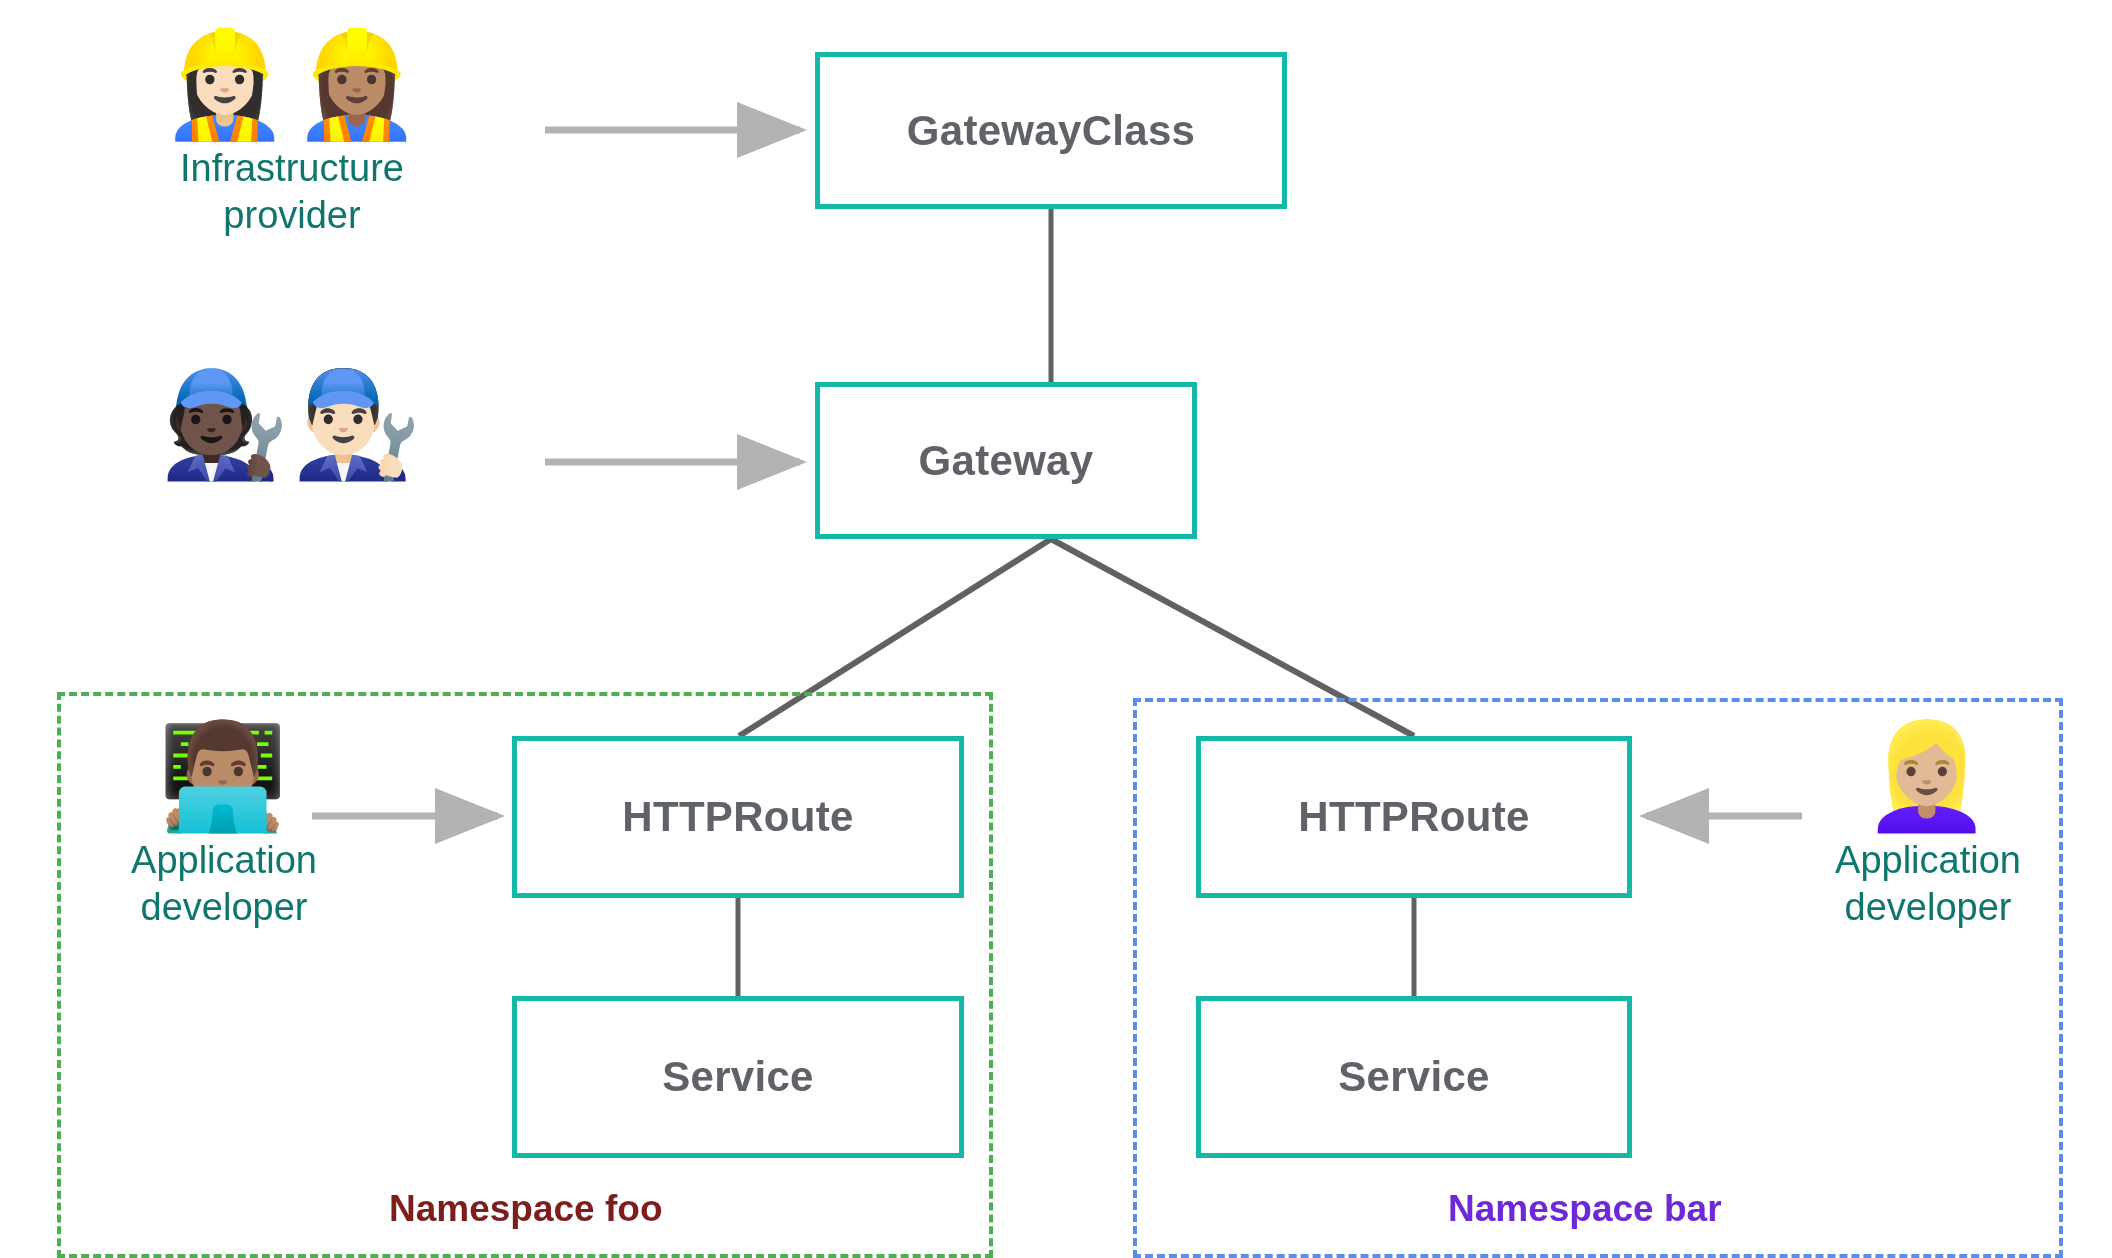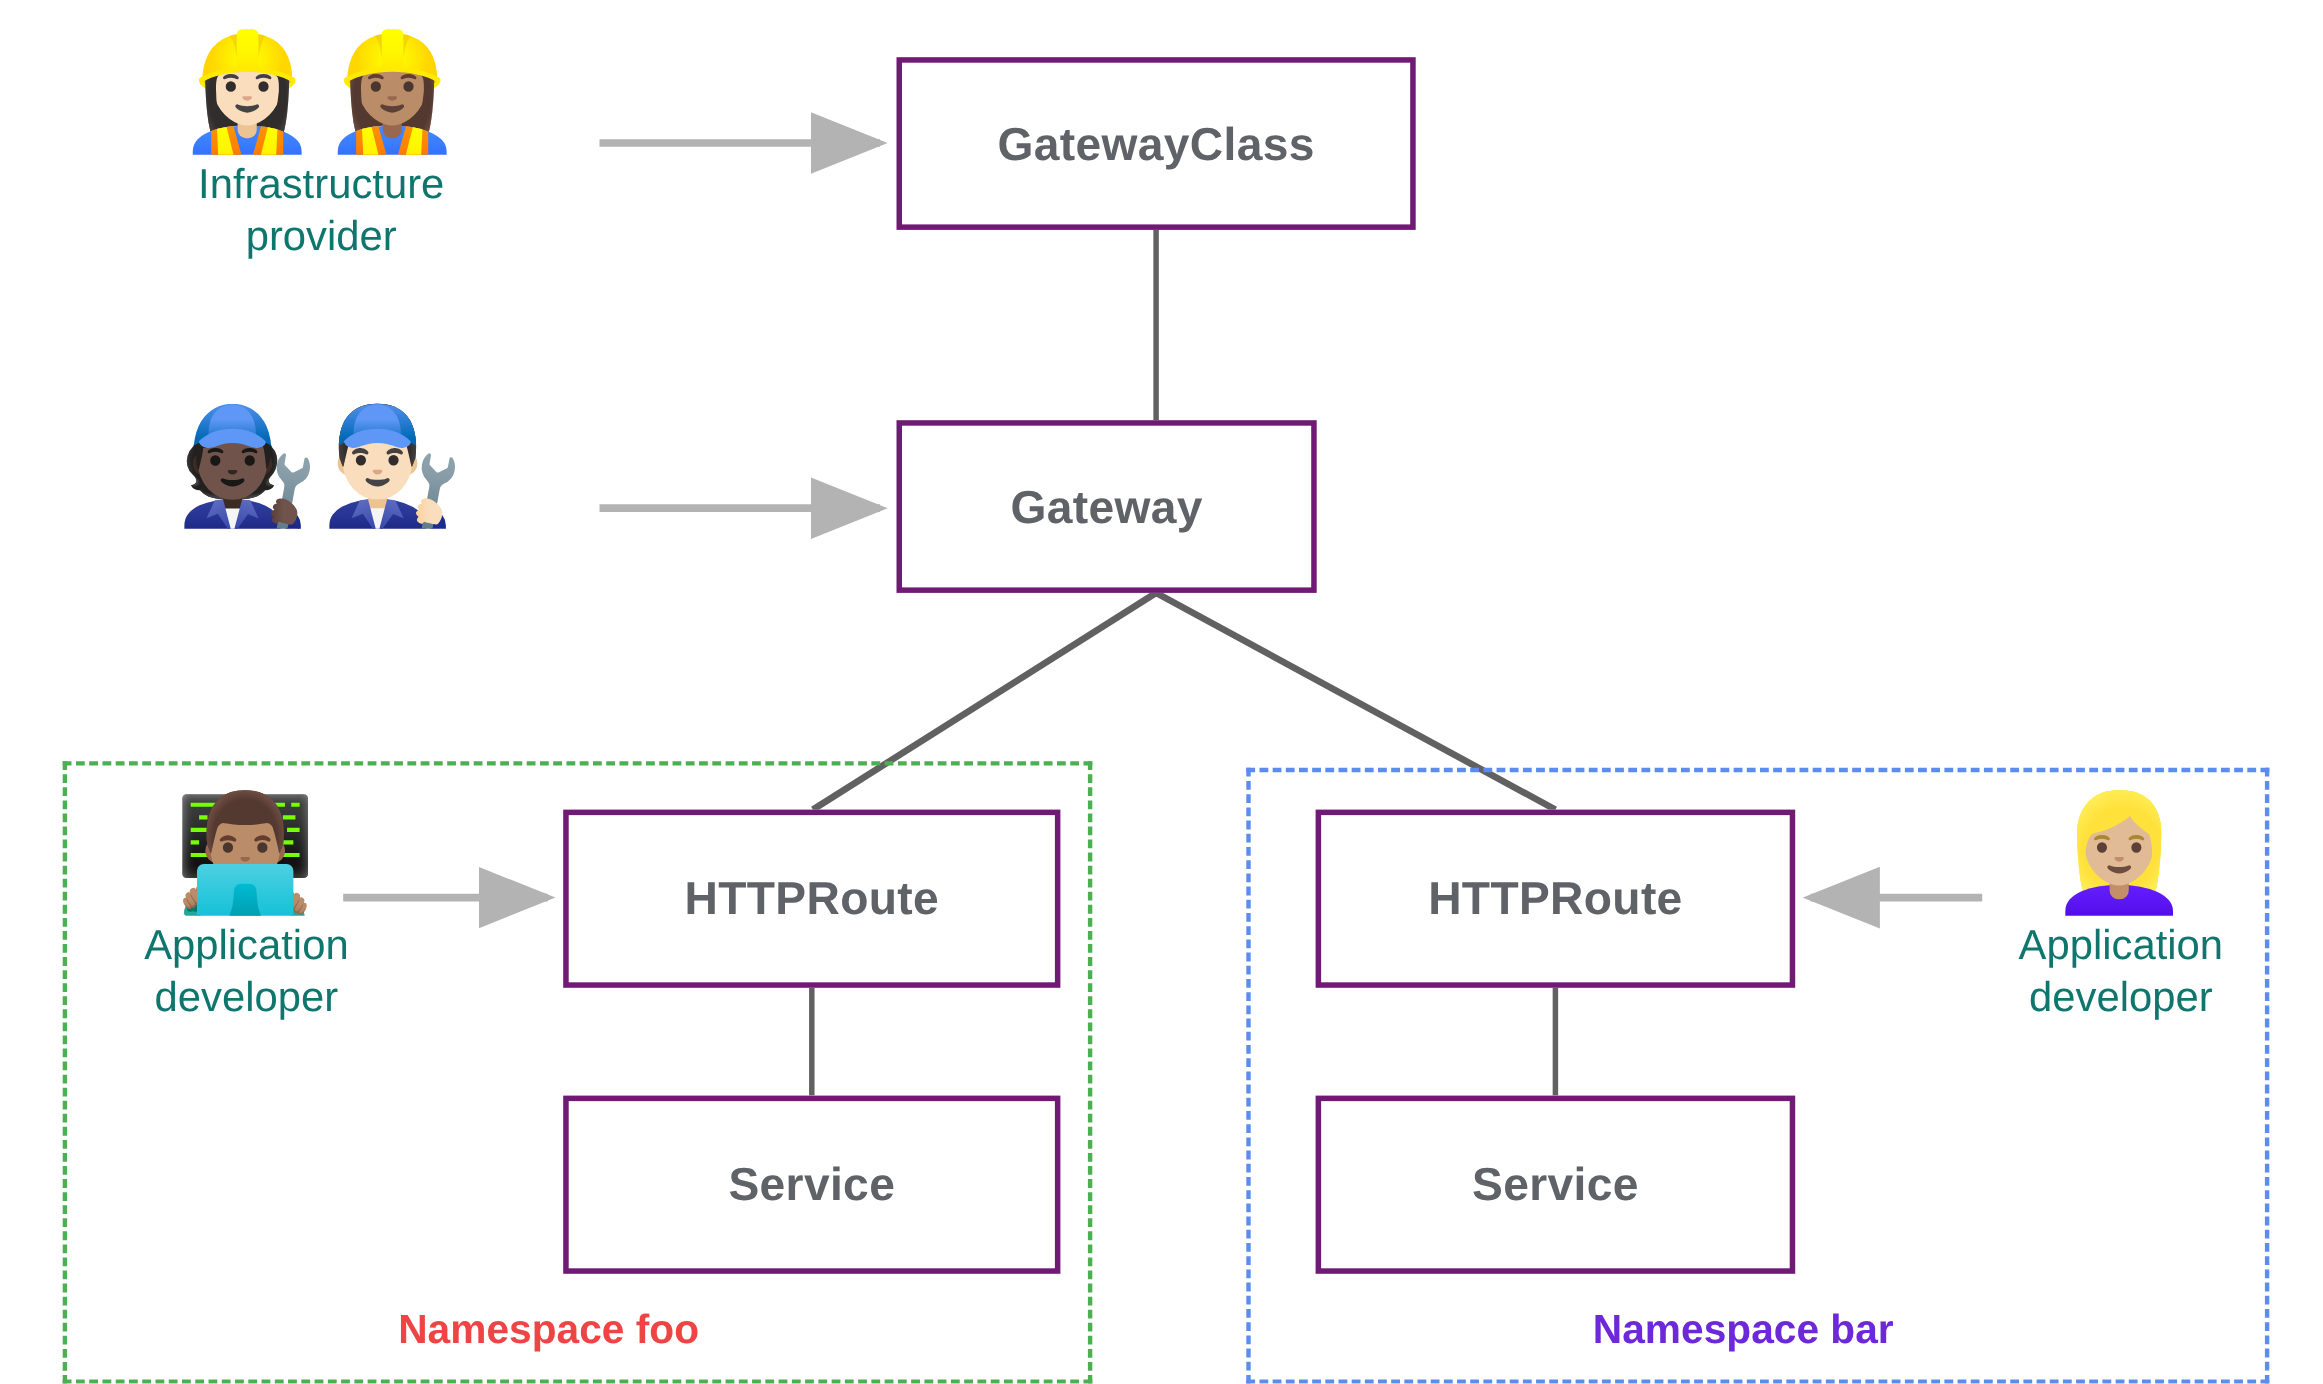--- a/index.html
+++ b/index.html
@@ -33,7 +33,7 @@
   .res-box {
     position: absolute;
     box-sizing: border-box;
-    border: 5px solid #701a75;
+    border: 5px solid #14b8a6;
     background: #ffffff;
     display: flex;
     align-items: center;

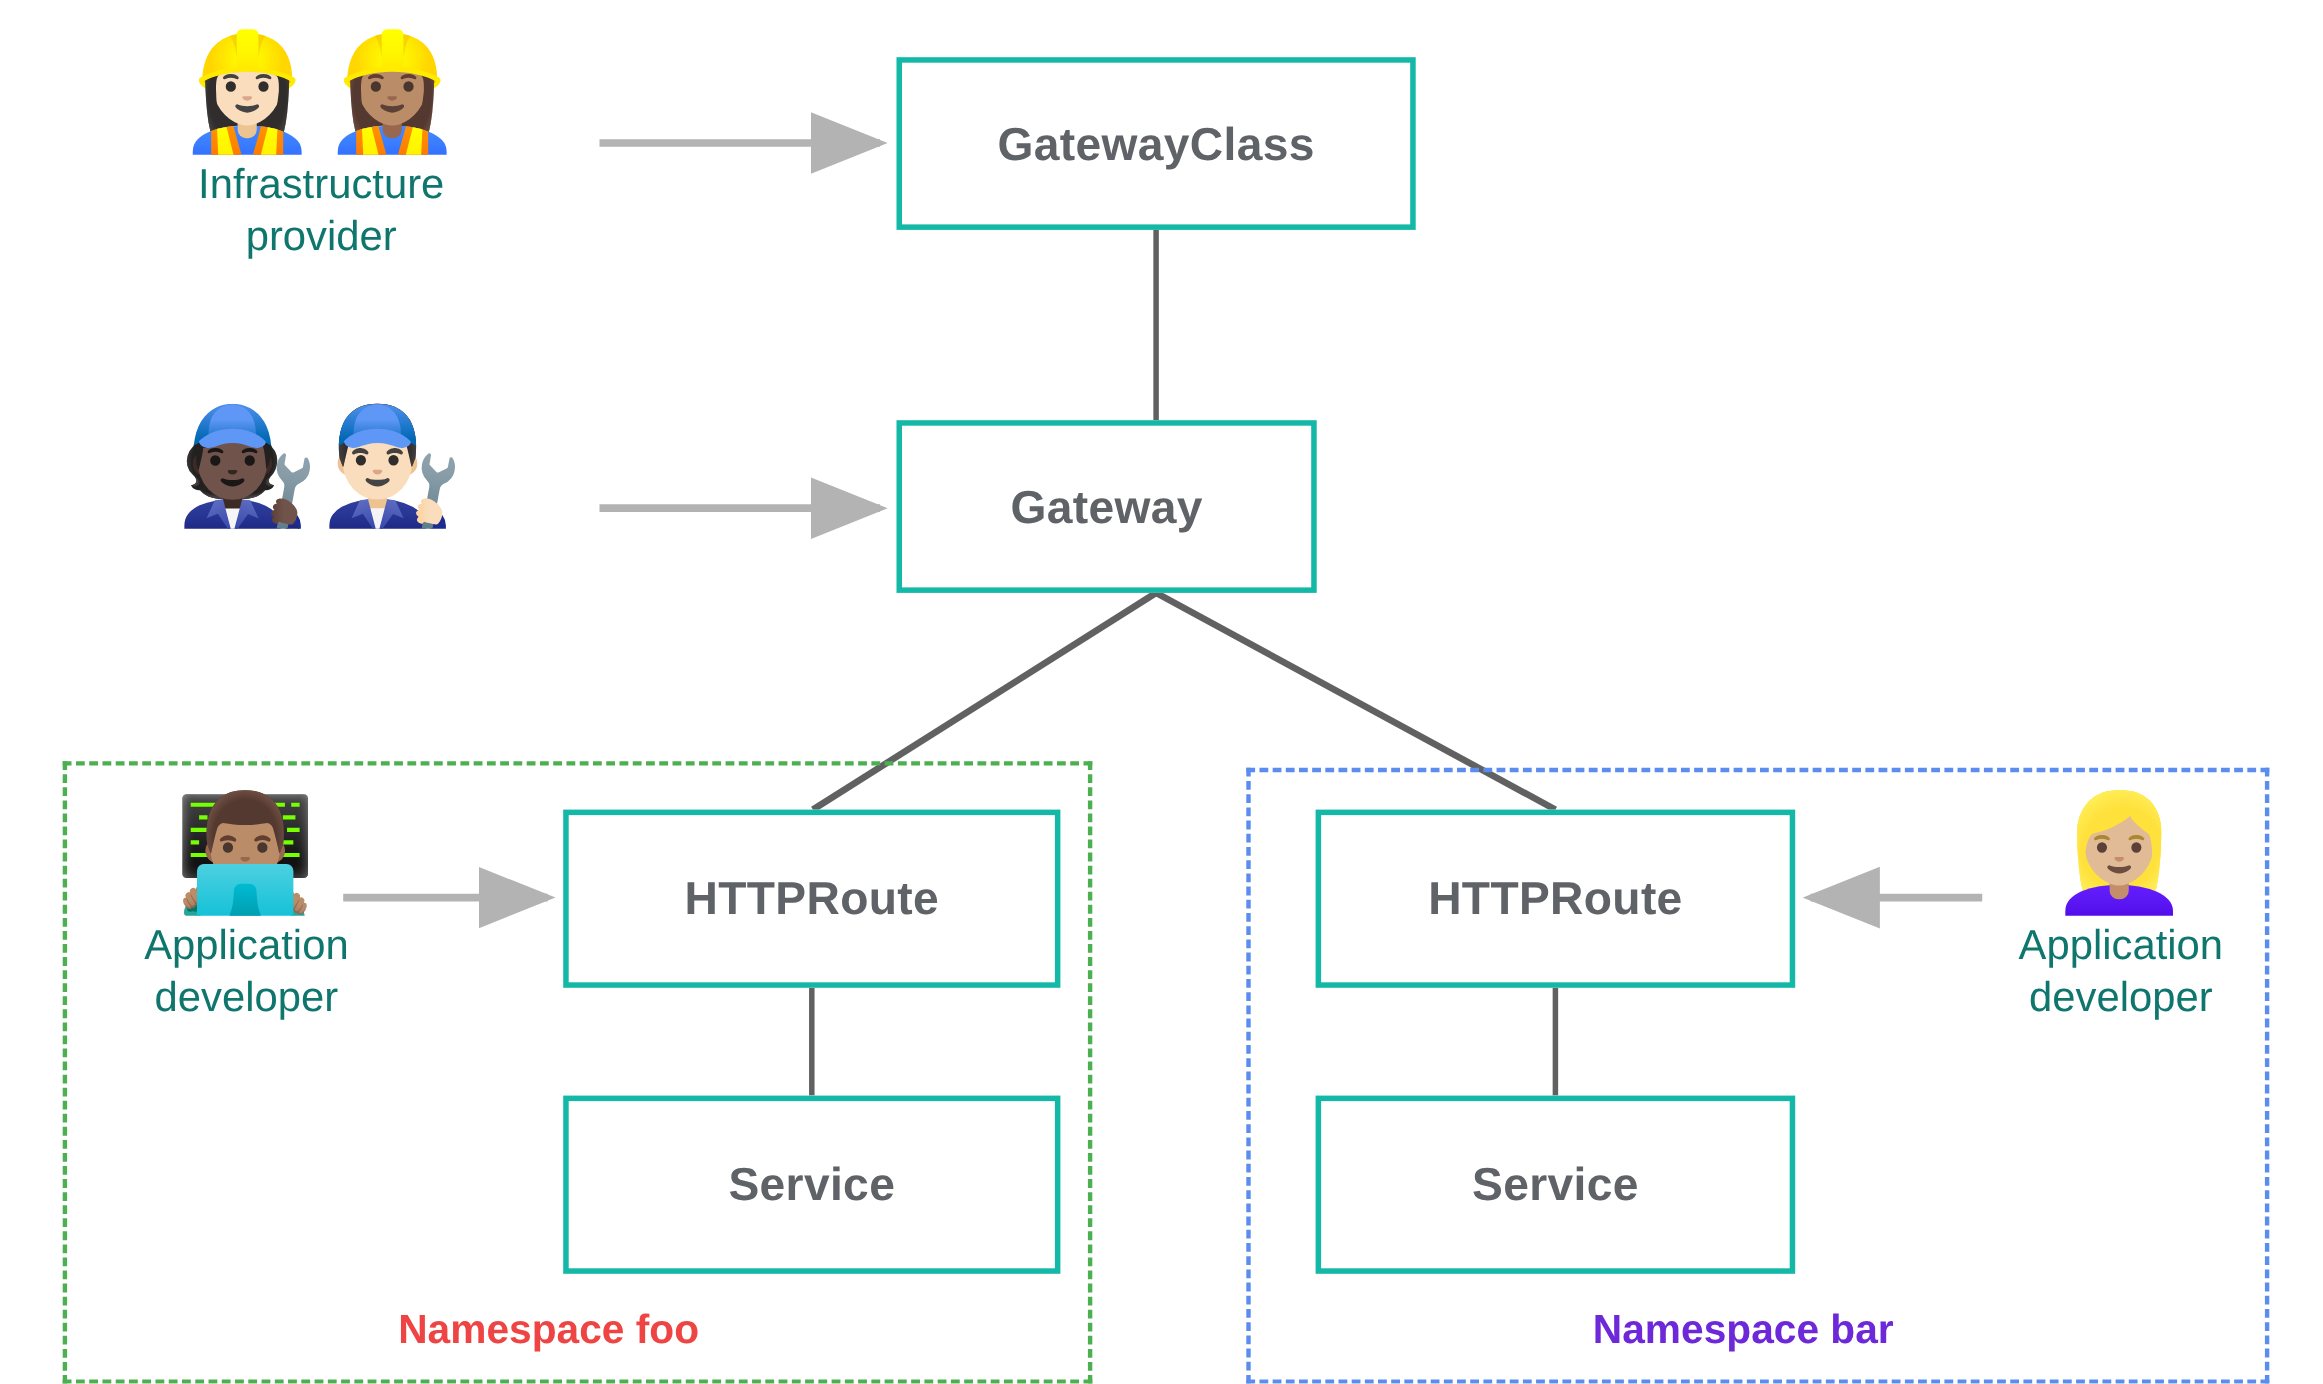--- a/index.html
+++ b/index.html
@@ -86,7 +86,7 @@
     background: #ffffff;
     padding: 0 10px;
   }
-  #ns-foo-label { left: 352px;  top: 1188px; color: #ef4444; }
+  #ns-foo-label { left: 379px;  top: 1188px; color: #7f1d1d; }
   #ns-bar-label { left: 1438px; top: 1188px; color: #6d28d9; }
 
   

